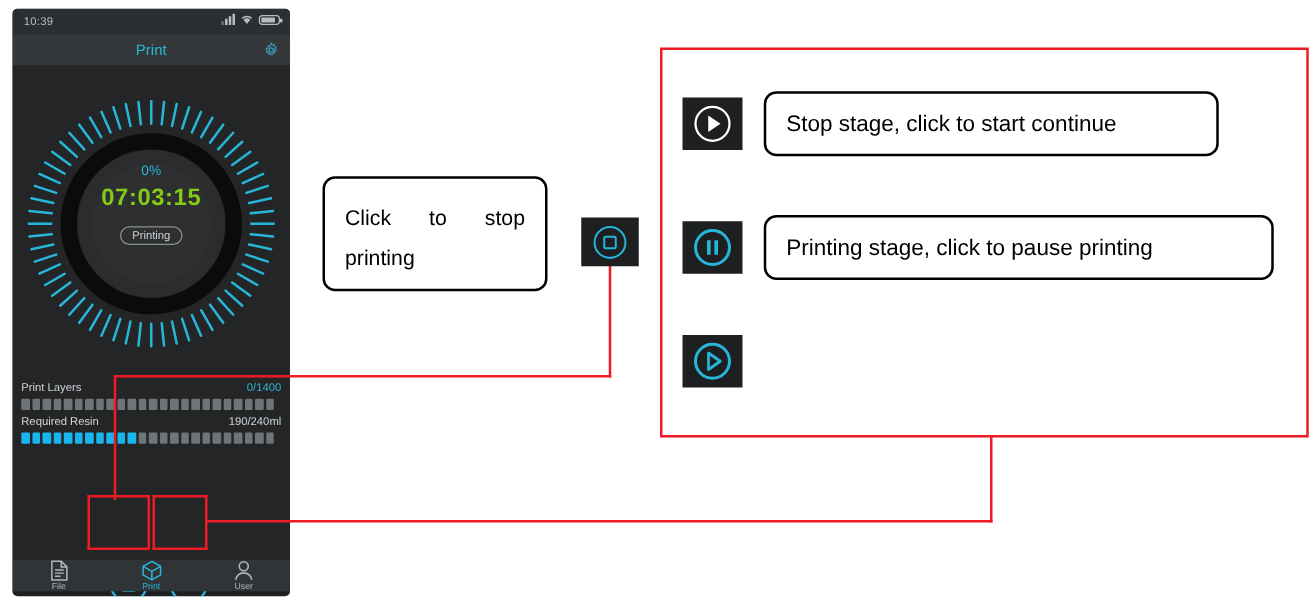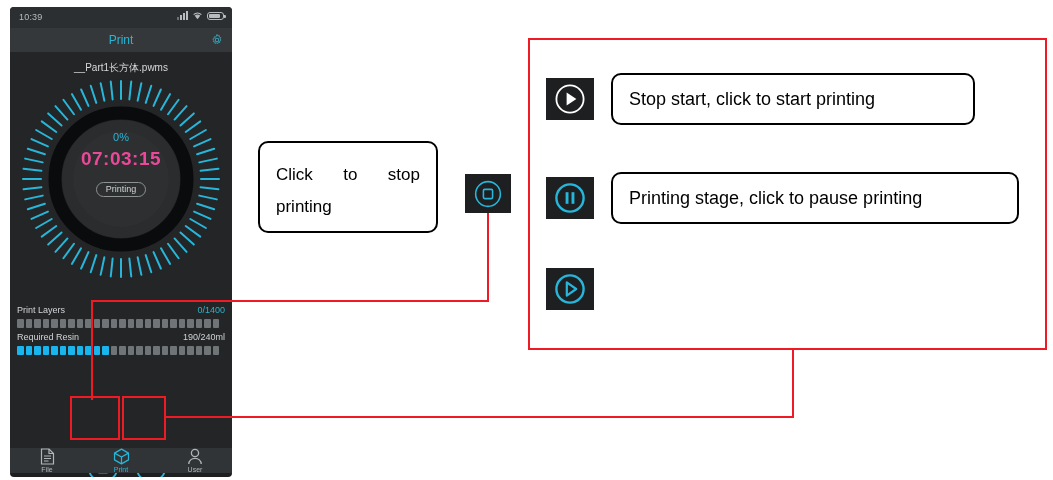--- a/index.html
+++ b/index.html
@@ -267,7 +267,6 @@
 
   <div id="print-body">
 
-    <div id="file-name">__Part1长方体.pwms</div>
 
     <div id="dial-wrap">
       <svg width="200" height="200" viewBox="0 0 200 200">

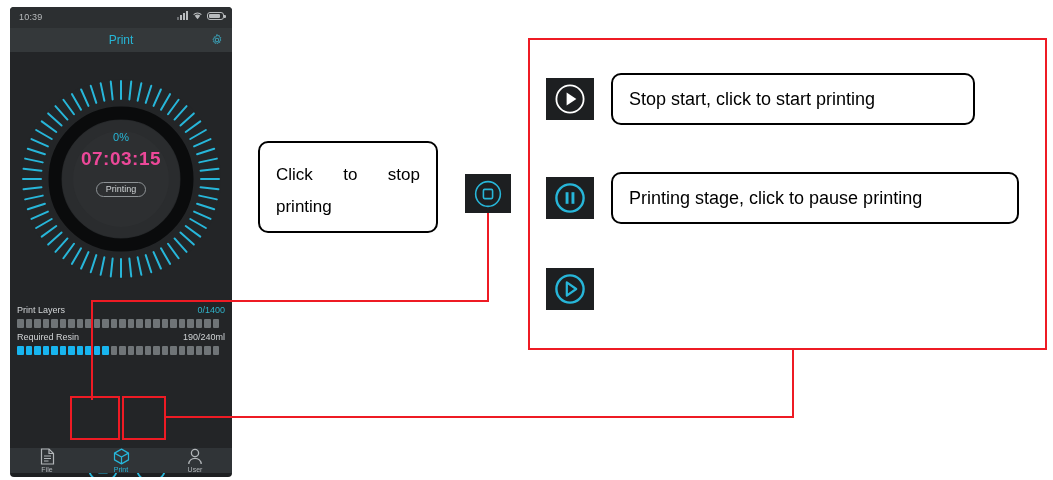--- a/index.html
+++ b/index.html
@@ -493,7 +493,7 @@
         <path d="M13.6 10.4 L23.4 17 L13.6 23.6 Z" fill="#ffffff"></path>
       </svg>
     </div>
-    <div class="legend-box">Stop start, click to start printing</div>
+    <div class="legend-box">Stop stage, click to start continue</div>
   </div>
 
   <div class="legend-row" id="legend-2">

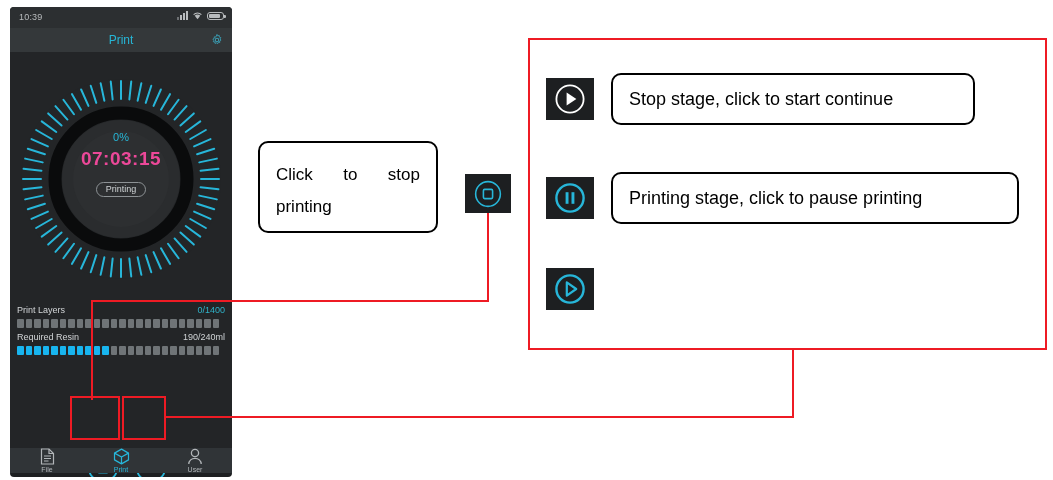--- a/index.html
+++ b/index.html
@@ -113,7 +113,7 @@
     pointer-events: none;
   }
   #pct { top: 52px; color: #26b6d6; font-size: 11px; }
-  #remaining { top: 69px; color: #ec4899; font-size: 19px; font-weight: bold; letter-spacing: .5px; }
+  #remaining { top: 69px; color: #84cc16; font-size: 19px; font-weight: bold; letter-spacing: .5px; }
   #state-pill-wrap { top: 99px; }
   #state-pill {
     display: inline-block;

